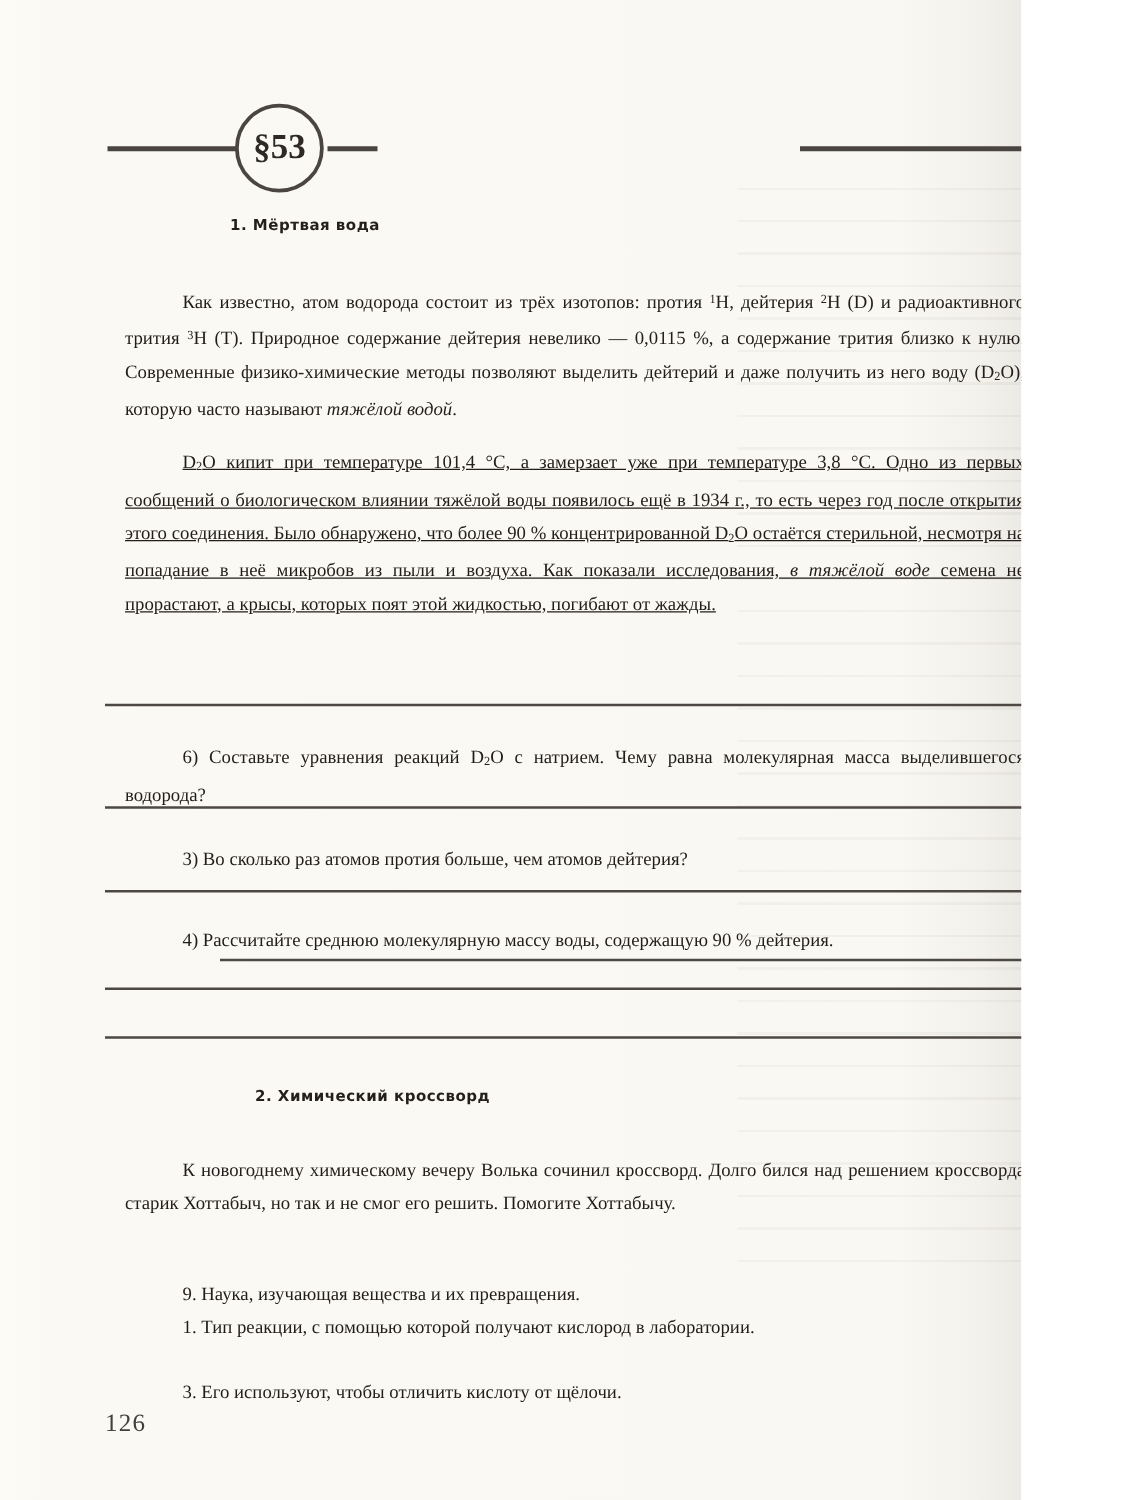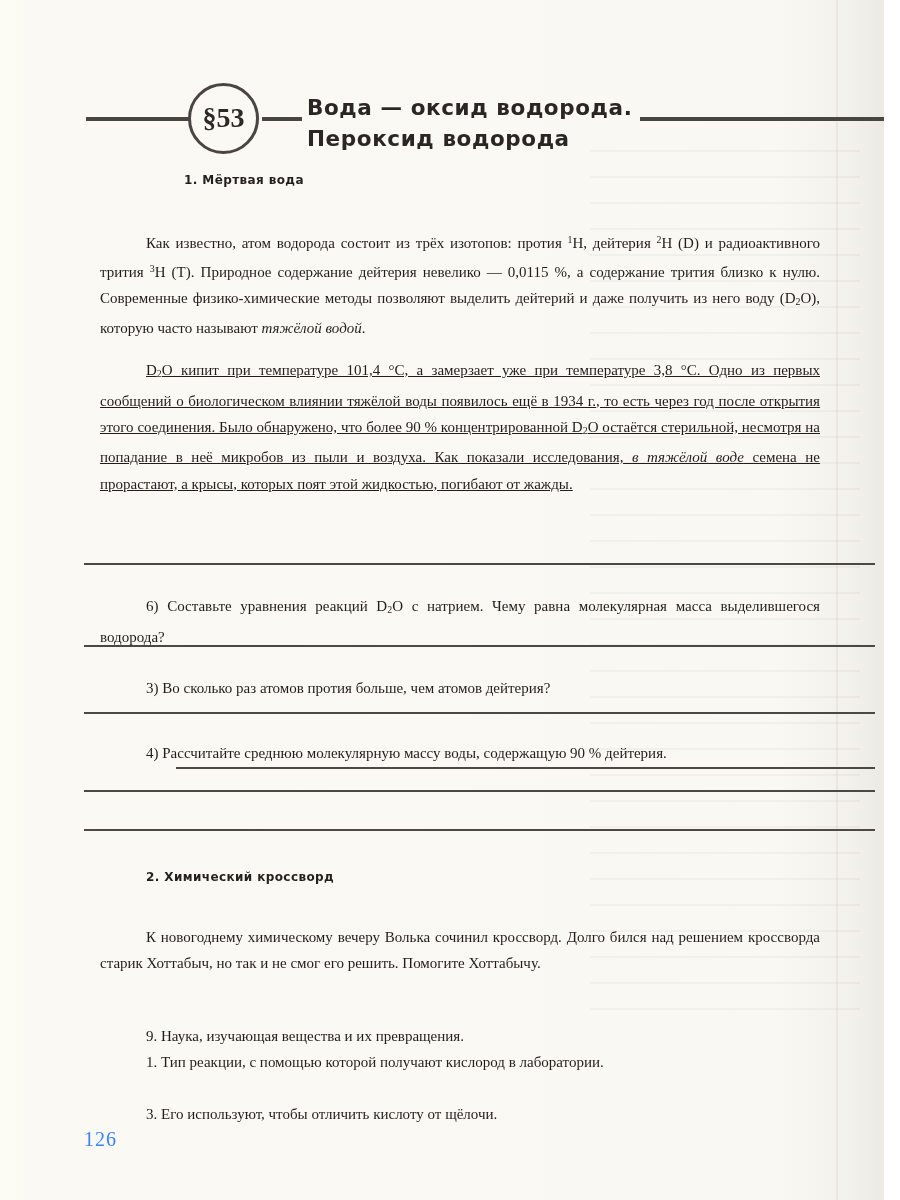--- a/index.html
+++ b/index.html
@@ -10,7 +10,7 @@
   }
   .page {
     position: relative;
-    width: 884px;
+    width: 817px;
     height: 1200px;
     background: #fbfaf4;
     overflow: hidden;

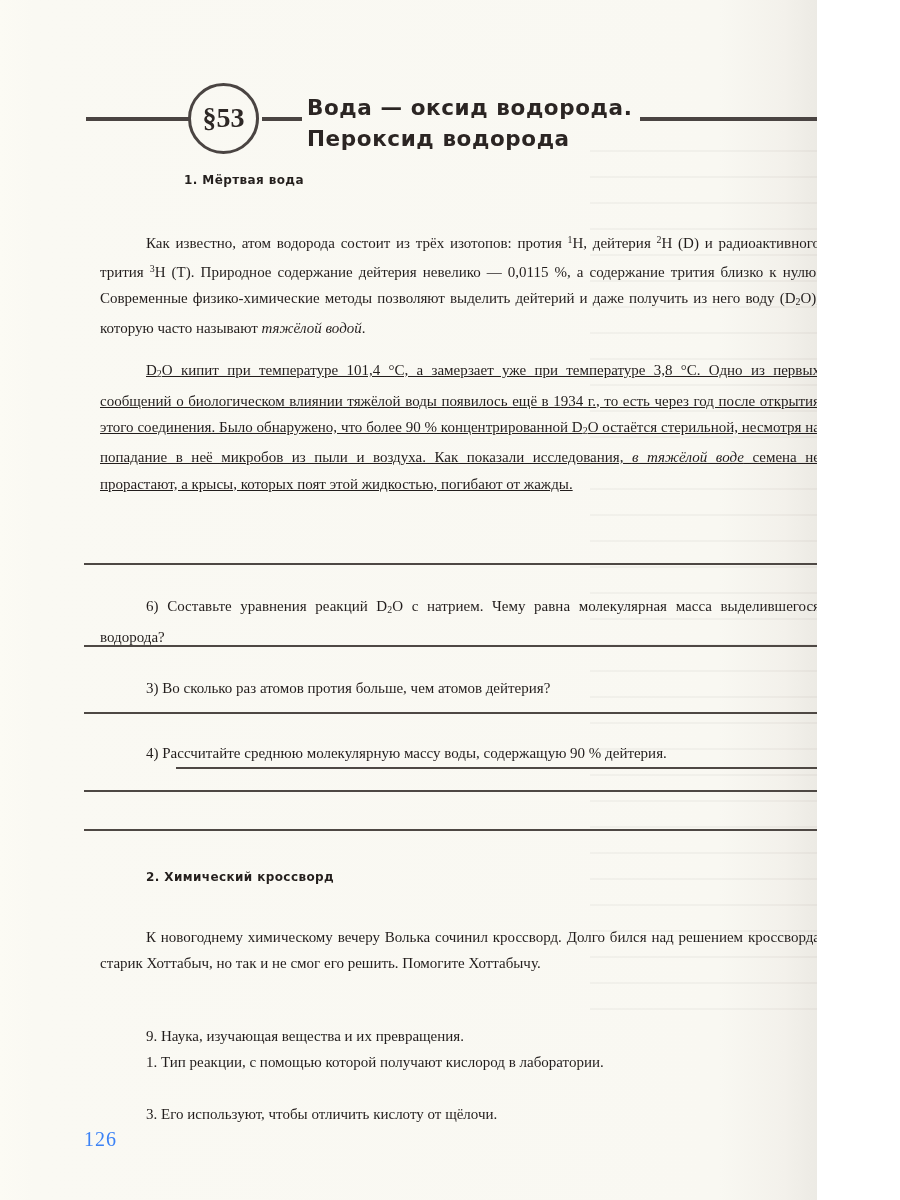--- a/index.html
+++ b/index.html
@@ -155,10 +155,6 @@
       <span class="sec-txt">§53</span>
     </div>
     <div class="rule-mid"></div>
-    <div class="head-title">
-      <div>Вода — оксид водорода.</div>
-      <div>Пероксид водорода</div>
-    </div>
     <div class="rule-right"></div>
   </div>
 

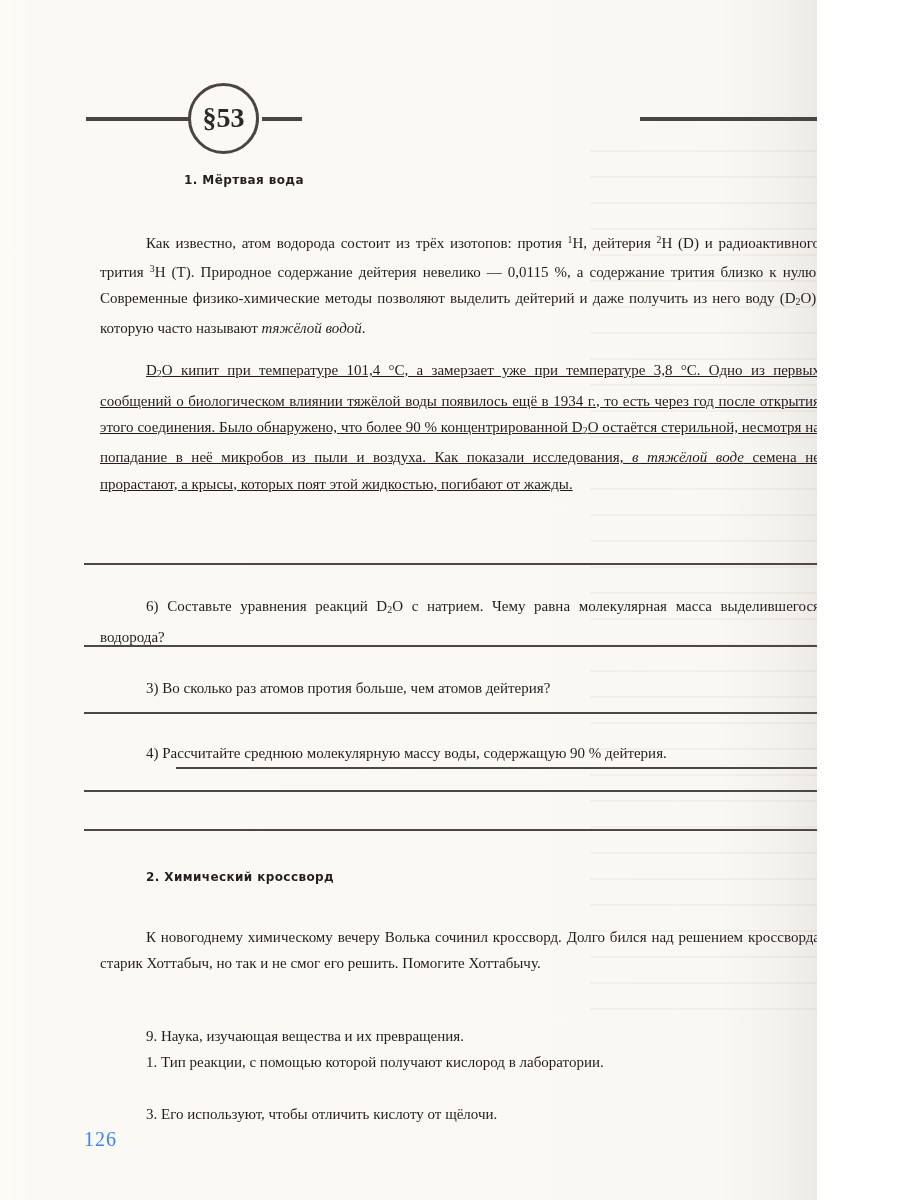--- a/index.html
+++ b/index.html
@@ -190,7 +190,7 @@
   <div class="qline" style="left:84px; top:829px; width:791px;"></div>
 
   <div class="blk" style="top:870px;">
-    <h2 class="sec-heading" style="margin-left:62px;">2. Химический кроссворд</h2>
+    <h2 class="sec-heading" style="margin-left:120px;">2. Химический кроссворд</h2>
   </div>
 
   <div class="blk" style="top:908px;">

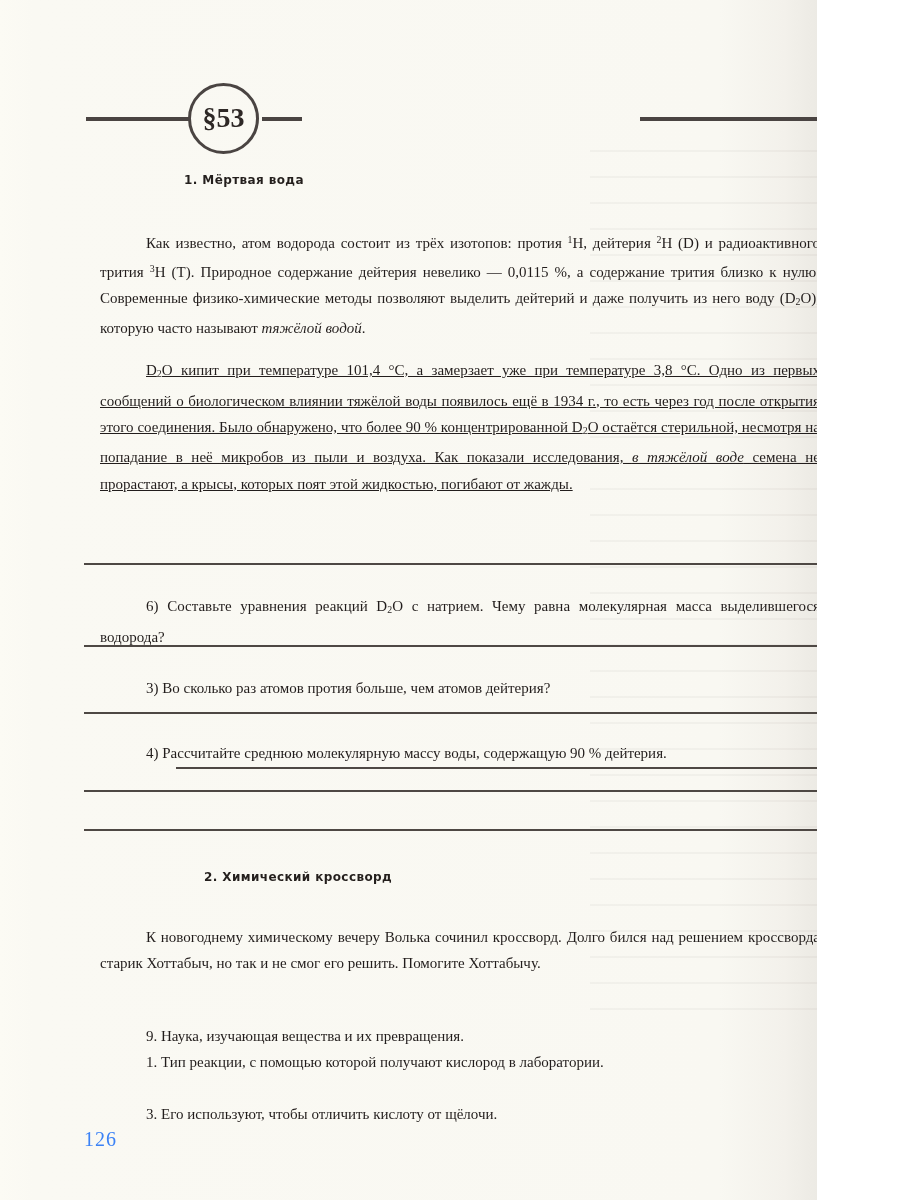--- a/index.html
+++ b/index.html
@@ -135,7 +135,7 @@
     left: 84px; top: 1128px;
     font-size: 20px;
     letter-spacing: 1px;
-    color: #3b82f6;
+    color: #404040;
   }
 
   

